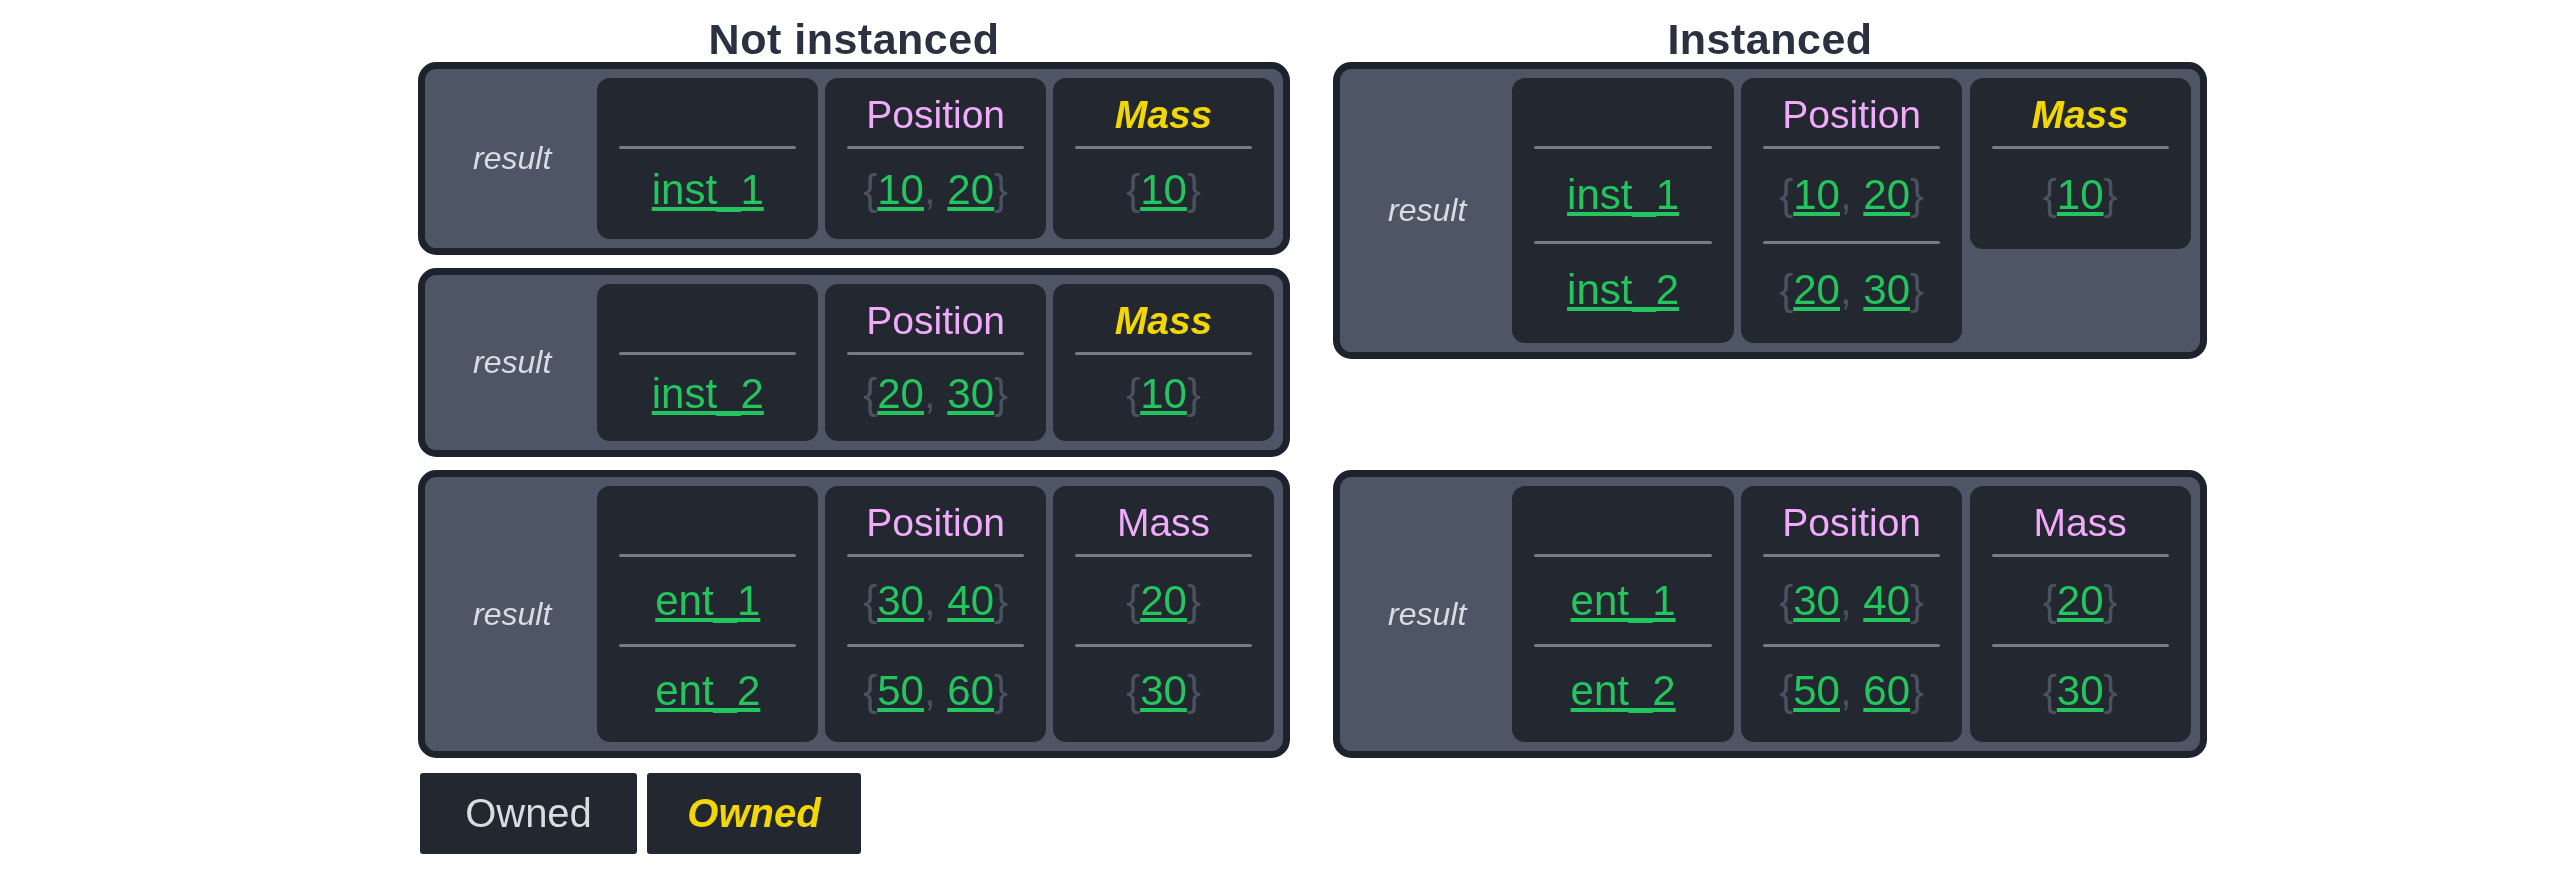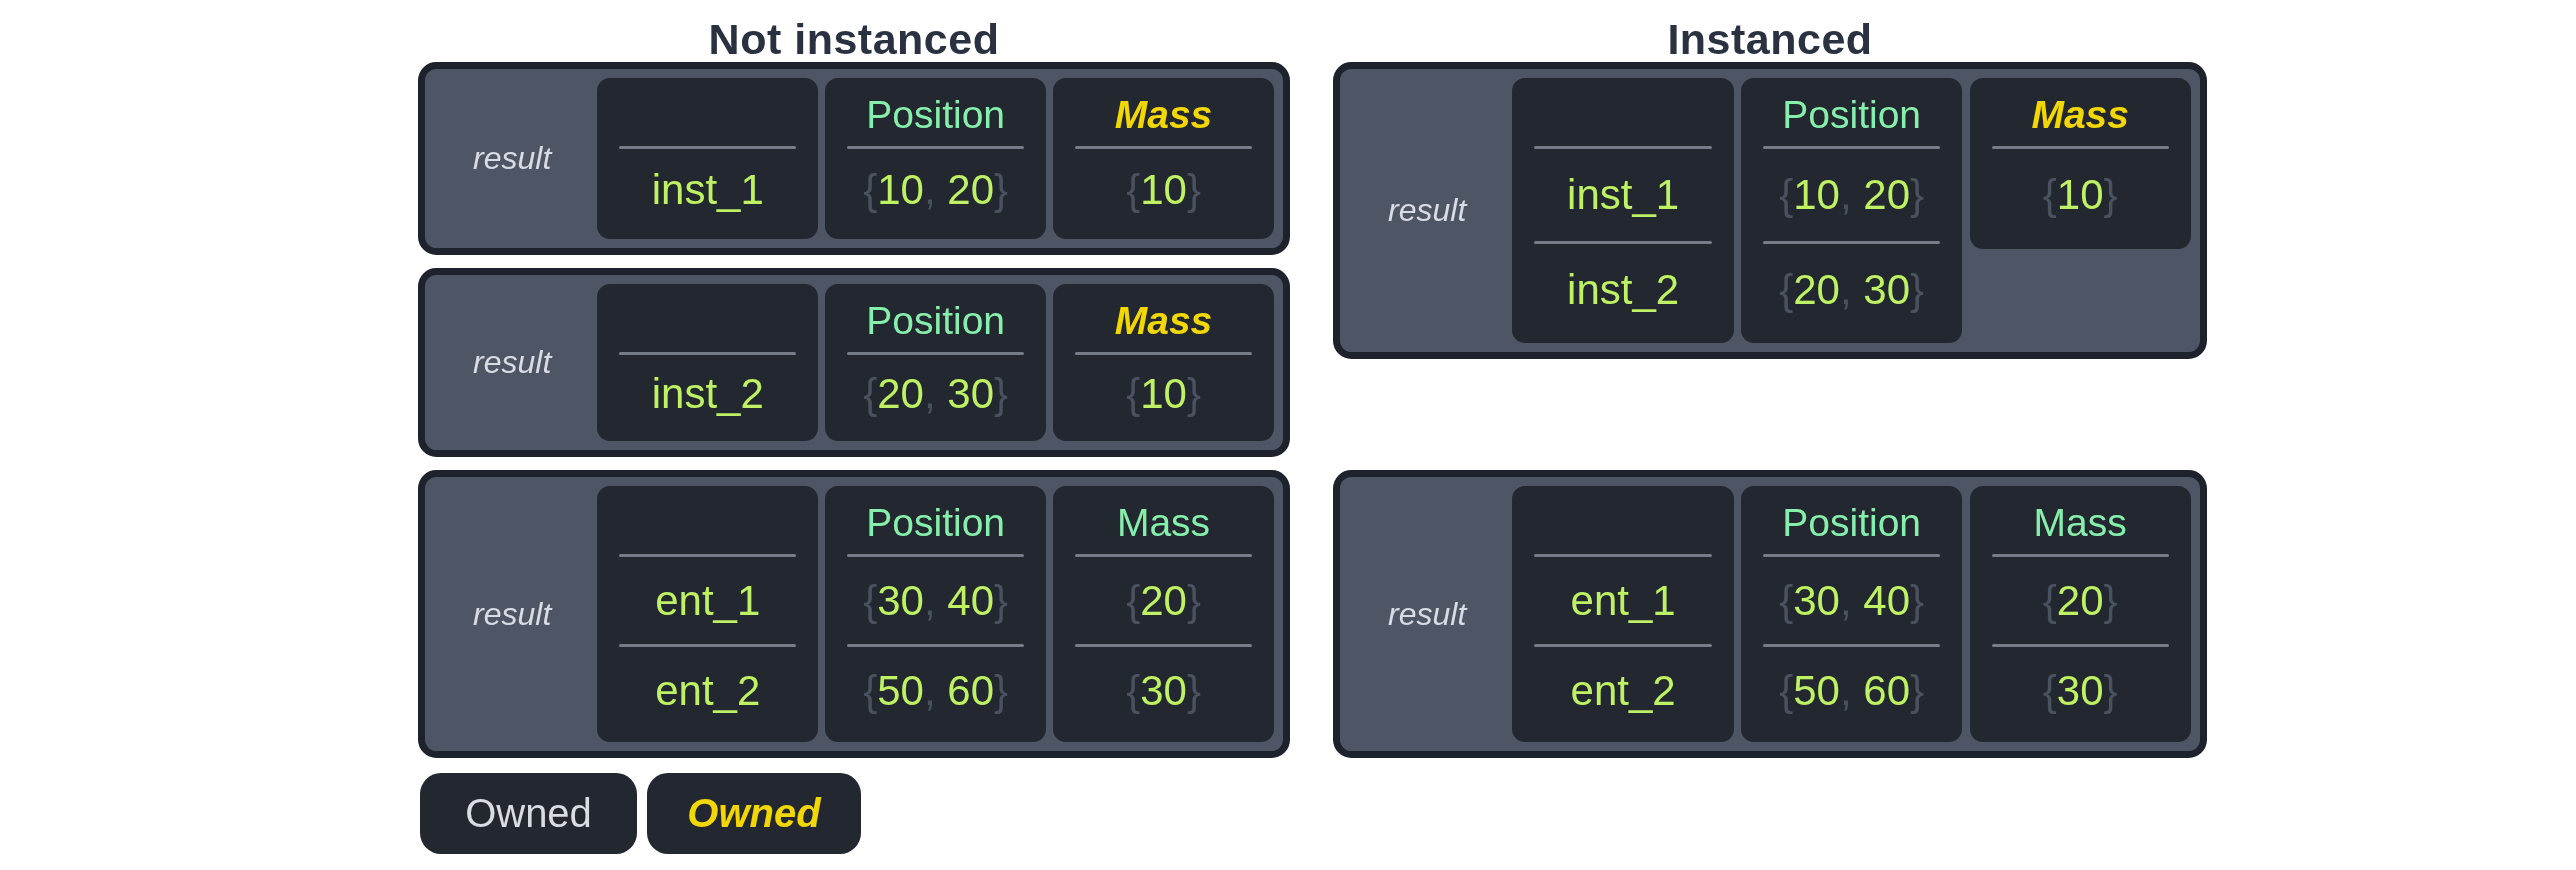--- a/index.html
+++ b/index.html
@@ -81,7 +81,7 @@
     align-items: center;
     justify-content: center;
     font-size: 39px;
-    color: #86efac;
+    color: #f0abfc;
   }
   .cell-header.shared {
     color: #f2d703;

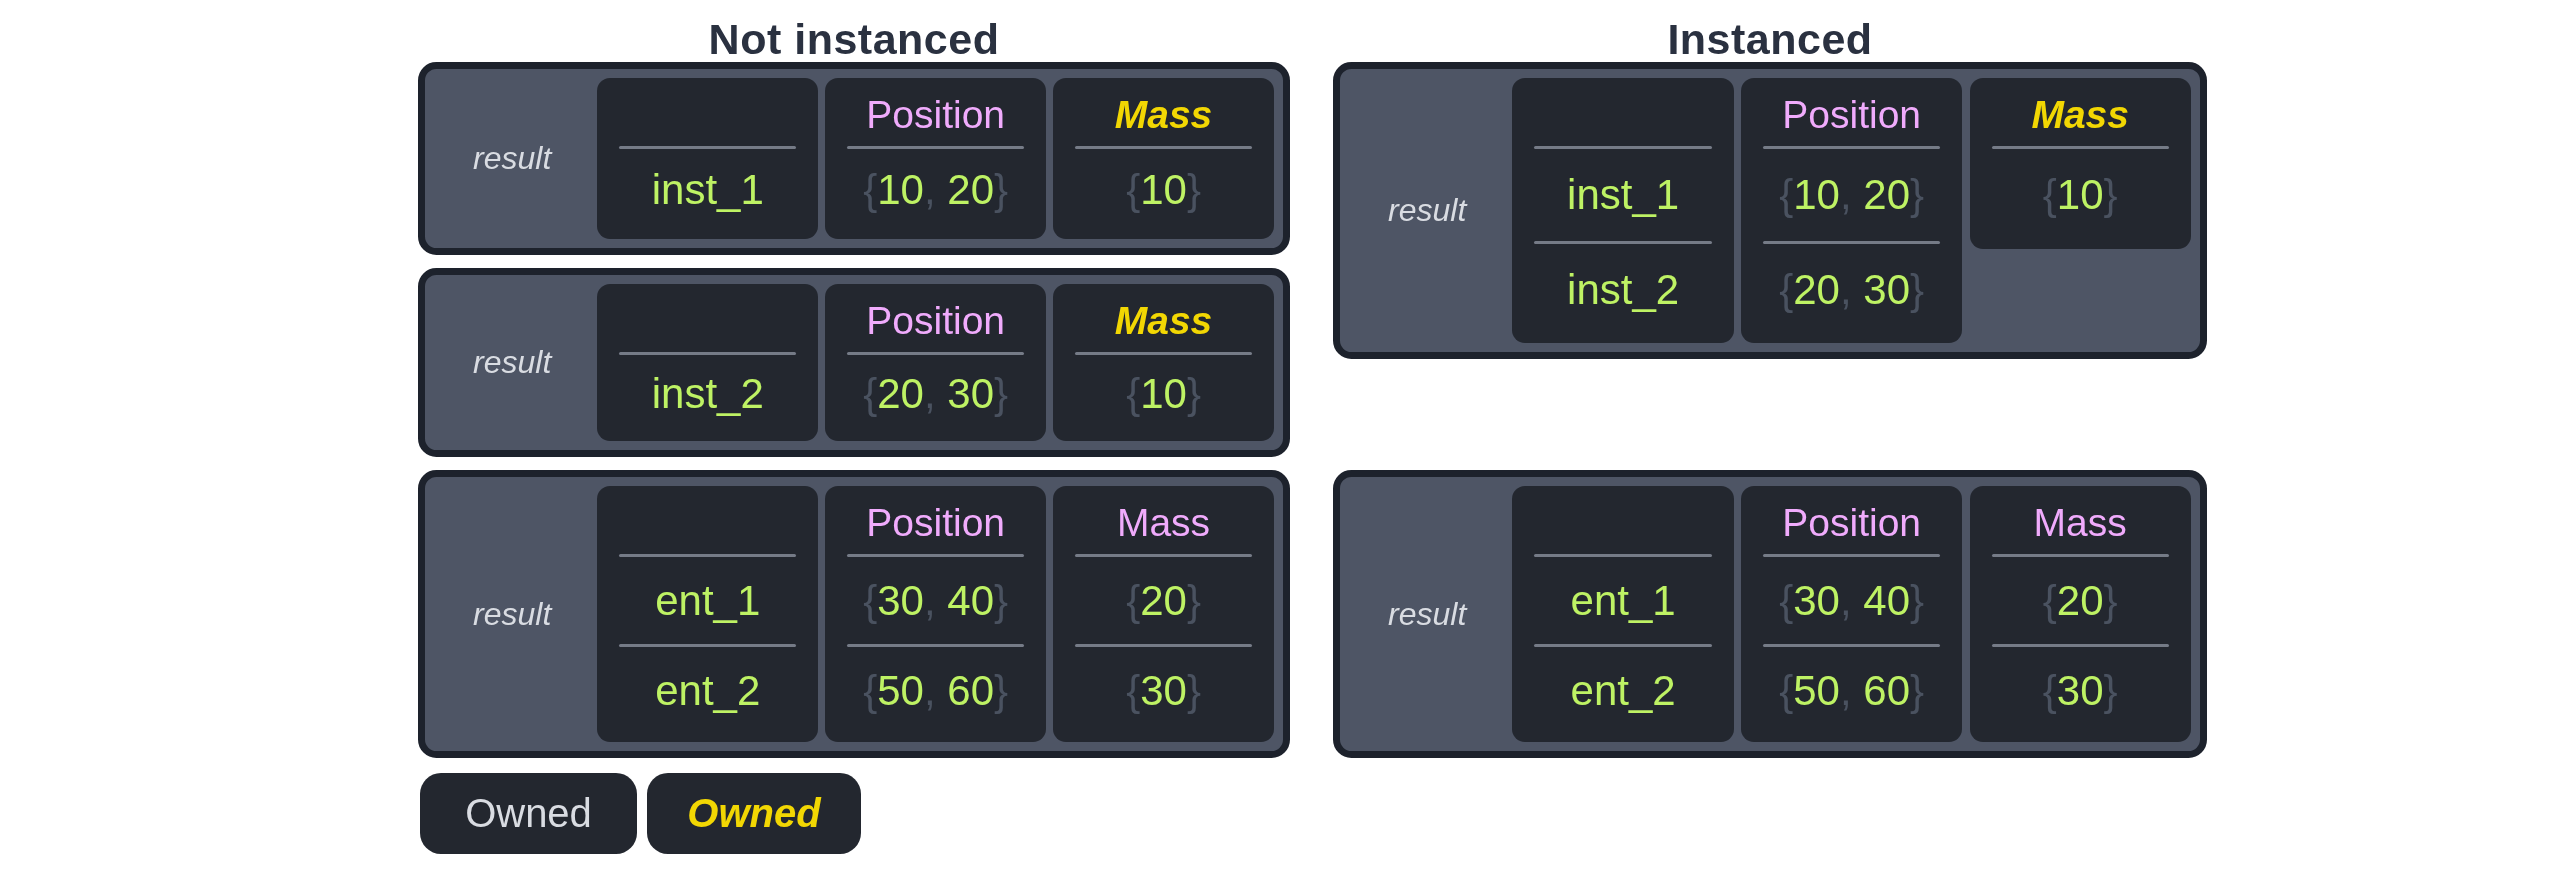--- a/index.html
+++ b/index.html
@@ -106,7 +106,7 @@
     min-height: 55px;
   }
   .cell-value .punct { color: #4a5260; }
-  .cell-value .num   { color: #bef264; }
+  .cell-value .num   { color: #22c55e; text-decoration: underline; }
 
   .legend-chip {
     position: absolute;

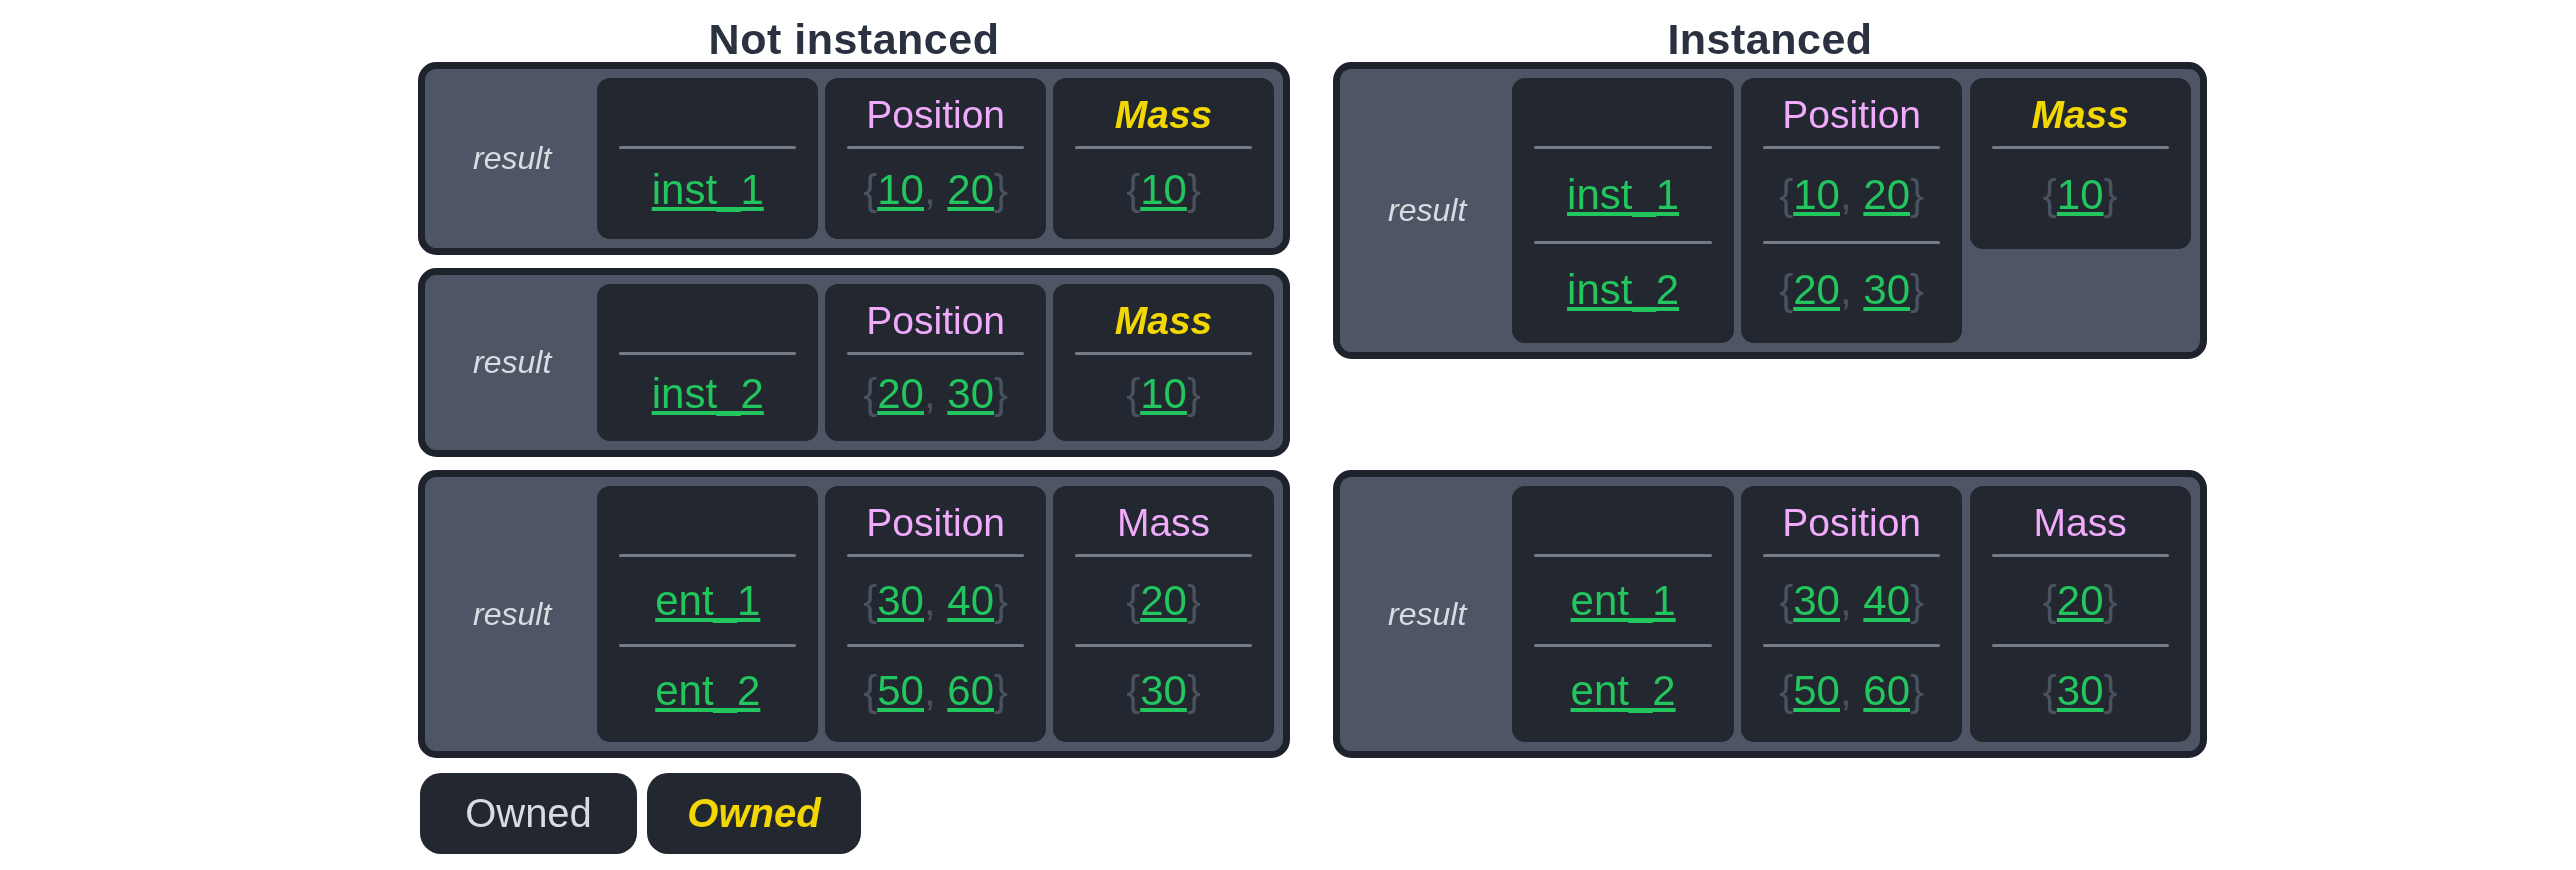--- a/index.html
+++ b/index.html
@@ -112,7 +112,7 @@
     position: absolute;
     box-sizing: border-box;
     background: #23272f;
-    border-radius: 21px;
+    border-radius: 3px;
     display: flex;
     align-items: center;
     justify-content: center;

